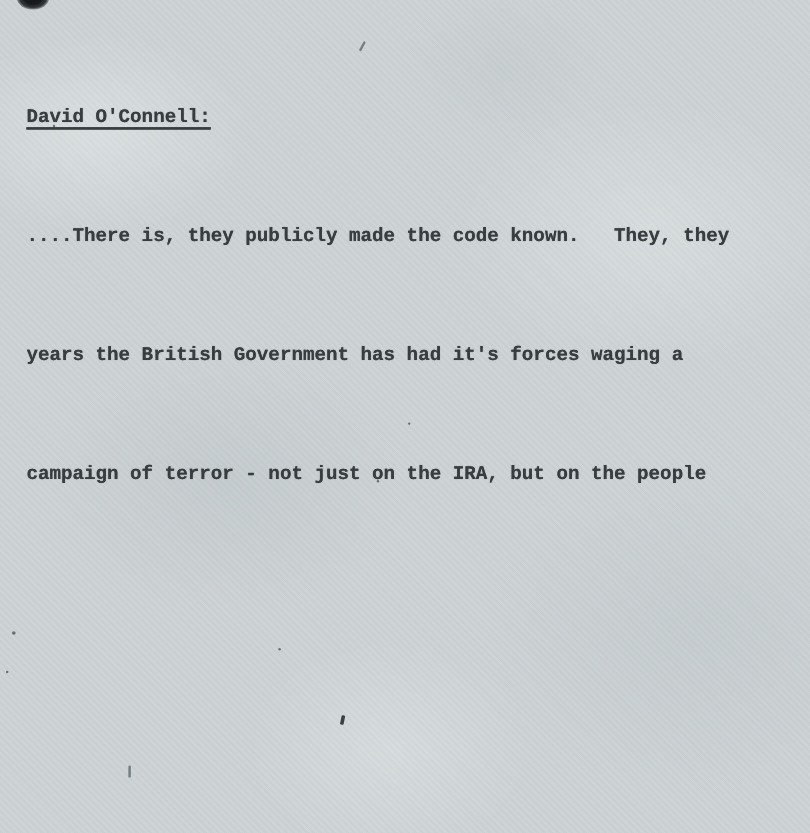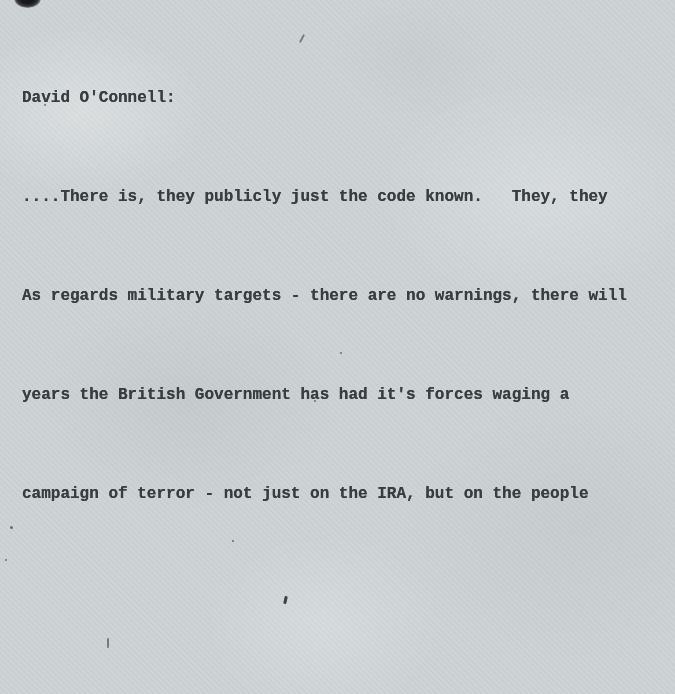--- a/index.html
+++ b/index.html
@@ -36,6 +36,7 @@
   }
   .line { min-height: 33px; }
   .heading {
+    text-decoration: underline;
     text-decoration-thickness: 1.5px;
     text-underline-offset: 4px;
   }

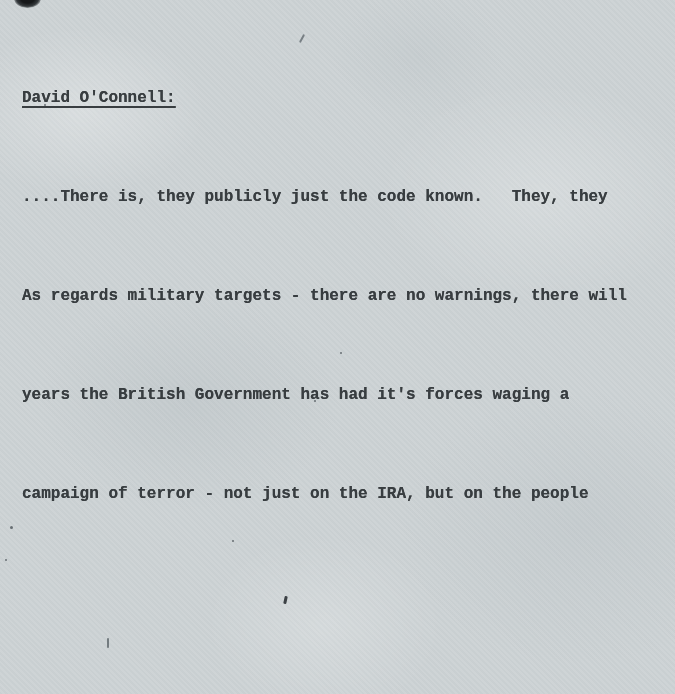--- a/index.html
+++ b/index.html
@@ -89,7 +89,7 @@
 
 <div class="doc">
   <div class="line heading">David O'Connell:</div>
-  <div class="line">....There is, they publicly just the code known.   They, they</div>
+  <div class="line">....There is, they publicly made the code known.   They, they</div>
   <div class="line">As regards military targets - there are no warnings, there will</div>
   <div class="line">years the British Government has had it's forces waging a</div>
   <div class="line">campaign of terror - not just on the IRA, but on the people</div>

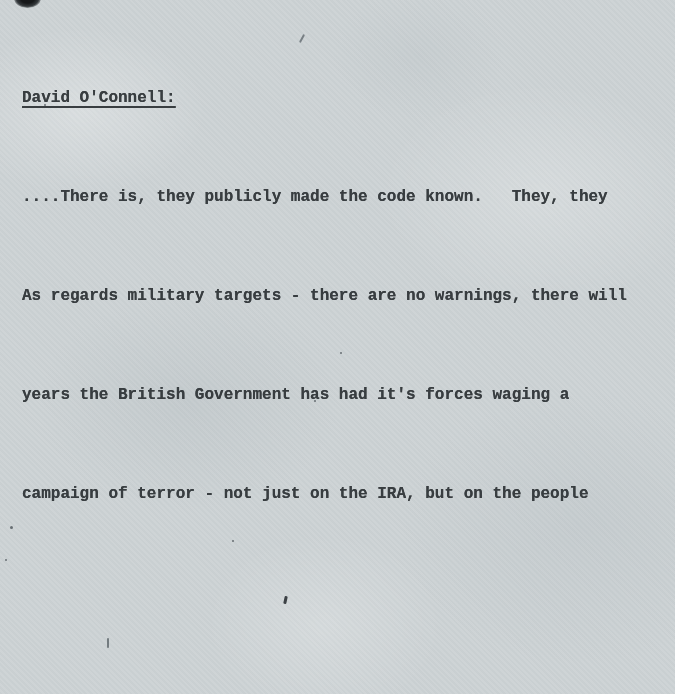--- a/index.html
+++ b/index.html
@@ -90,7 +90,6 @@
 <div class="doc">
   <div class="line heading">David O'Connell:</div>
   <div class="line">....There is, they publicly made the code known.   They, they</div>
-  <div class="line">As regards military targets - there are no warnings, there will</div>
   <div class="line">years the British Government has had it's forces waging a</div>
   <div class="line">campaign of terror - not just on the IRA, but on the people</div>
   

